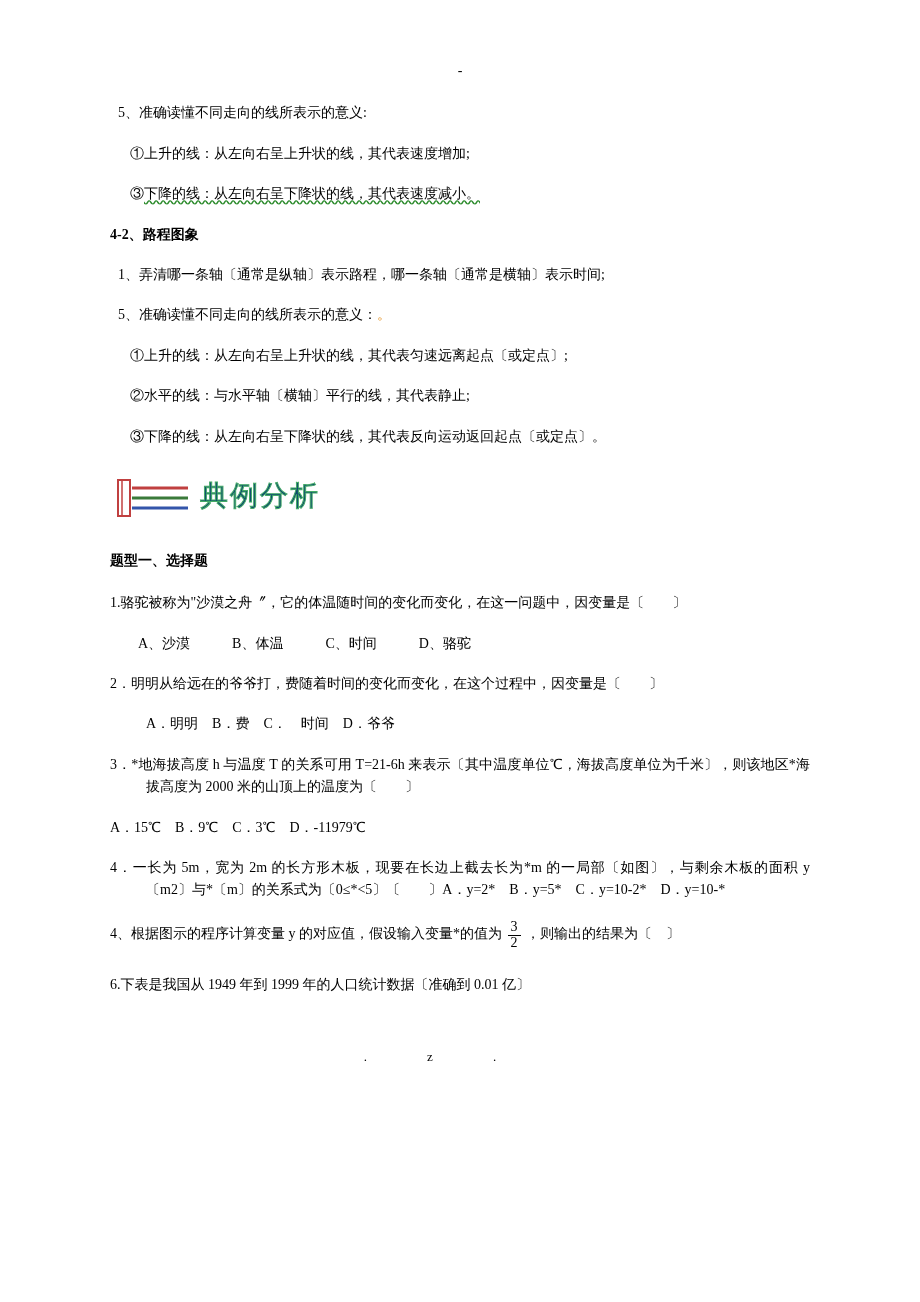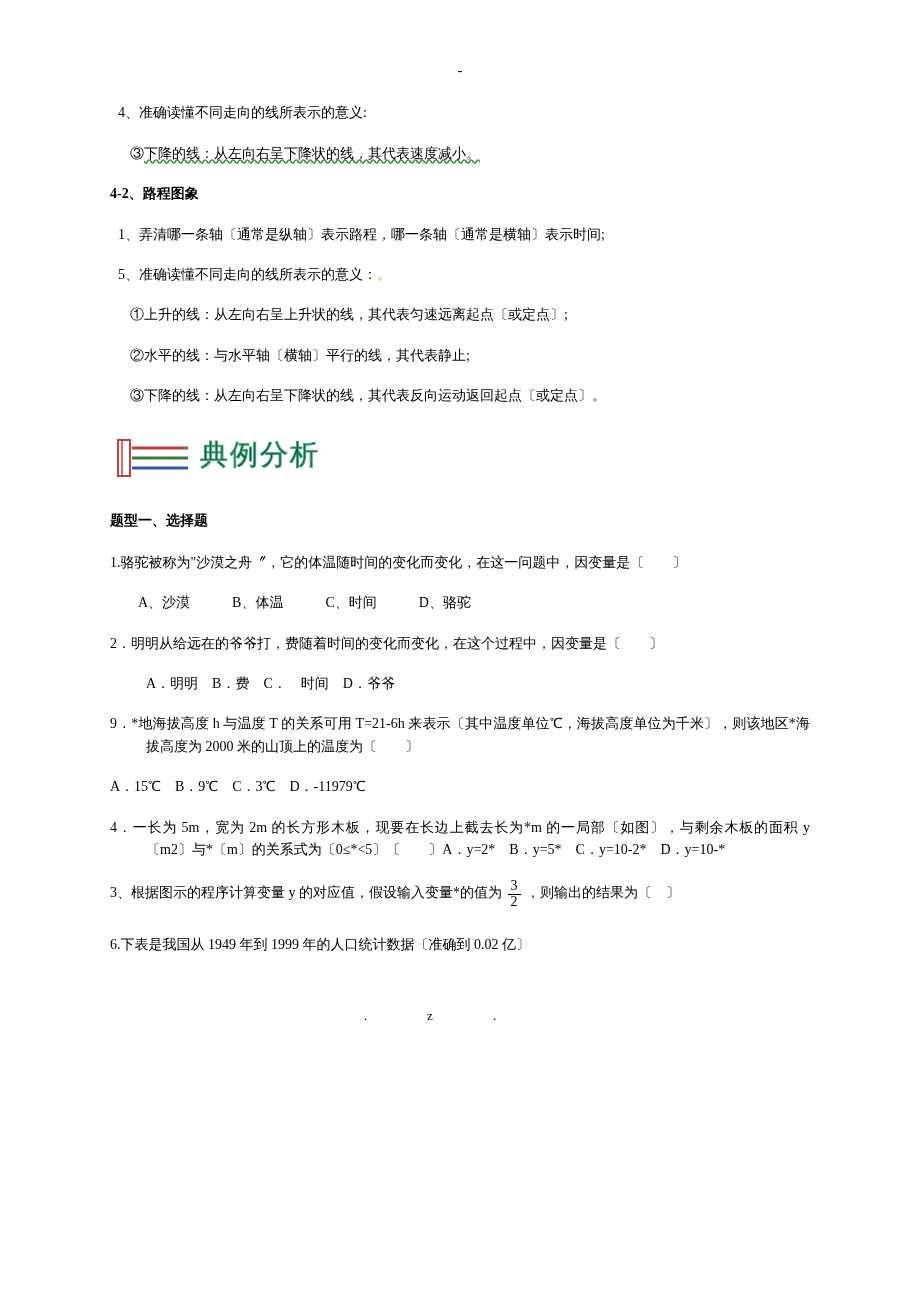--- a/index.html
+++ b/index.html
@@ -110,7 +110,7 @@
 <div class="page">
   <div class="top-dash">-</div>
 
-  <div class="para-body">4、准确读懂不同走向的线所表示的意义:</div>
+  <div class="para-body">5、准确读懂不同走向的线所表示的意义:</div>
   <div class="para-sub">
     <span>③</span><span class="wavy-g">下降的线：从左向右呈下降状的线，其代表速度减小。</span>
   </div>

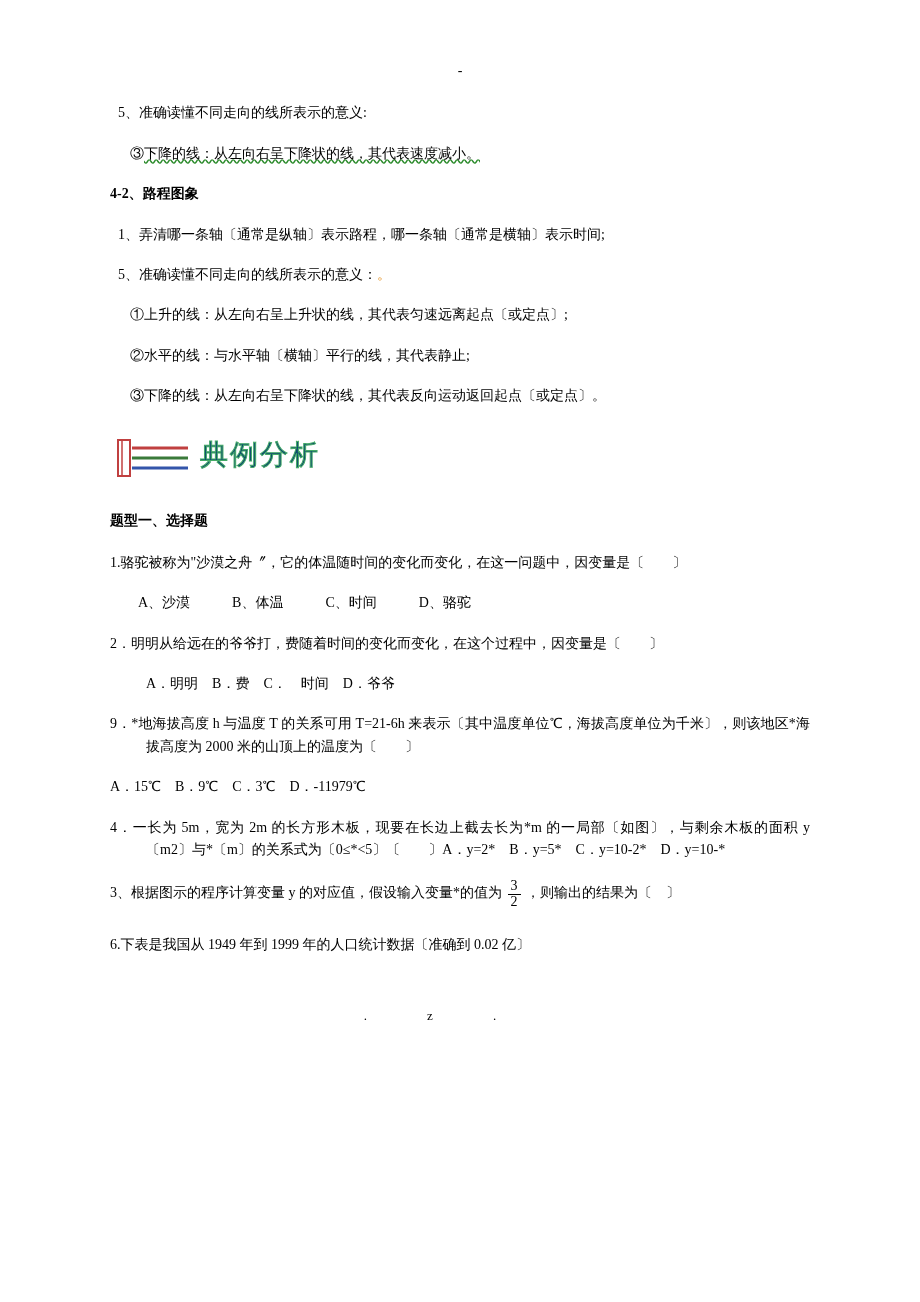--- a/index.html
+++ b/index.html
@@ -111,6 +111,7 @@
   <div class="top-dash">-</div>
 
   <div class="para-body">5、准确读懂不同走向的线所表示的意义:</div>
+  <div class="para-sub">①上升的线：从左向右呈上升状的线，其代表速度增加;</div>
   <div class="para-sub">
     <span>③</span><span class="wavy-g">下降的线：从左向右呈下降状的线，其代表速度减小。</span>
   </div>

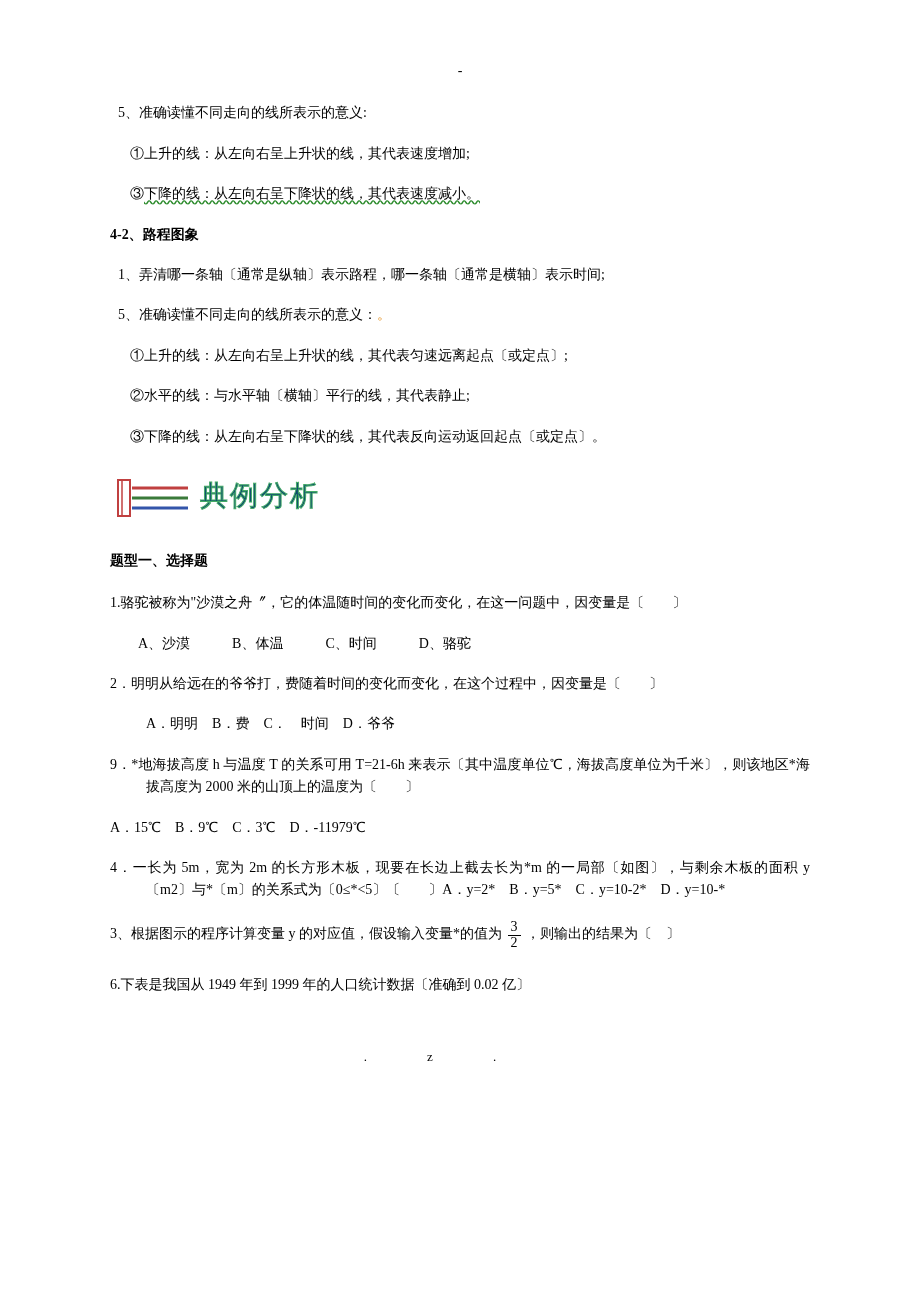--- a/index.html
+++ b/index.html
@@ -146,7 +146,7 @@
   <div class="question">2．明明从给远在的爷爷打，费随着时间的变化而变化，在这个过程中，因变量是〔　　〕</div>
   <div class="options-line">A．明明　B．费　C．　时间　D．爷爷</div>
 
-  <div class="question-indent">9．*地海拔高度 h 与温度 T 的关系可用 T=21-6h 来表示〔其中温度单位℃，海拔高度单位为千米〕，则该地区*海拔高度为 2000 米的山顶上的温度为〔　　〕</div>
+  <div class="question-indent">3．*地海拔高度 h 与温度 T 的关系可用 T=21-6h 来表示〔其中温度单位℃，海拔高度单位为千米〕，则该地区*海拔高度为 2000 米的山顶上的温度为〔　　〕</div>
   <div class="question">A．15℃　B．9℃　C．3℃　D．-11979℃</div>
 
   <div class="question-indent">4．一长为 5m，宽为 2m 的长方形木板，现要在长边上截去长为*m 的一局部〔如图〕，与剩余木板的面积 y〔m2〕与*〔m〕的关系式为〔0≤*&lt;5〕〔　　〕A．y=2*　B．y=5*　C．y=10-2*　D．y=10-*</div>

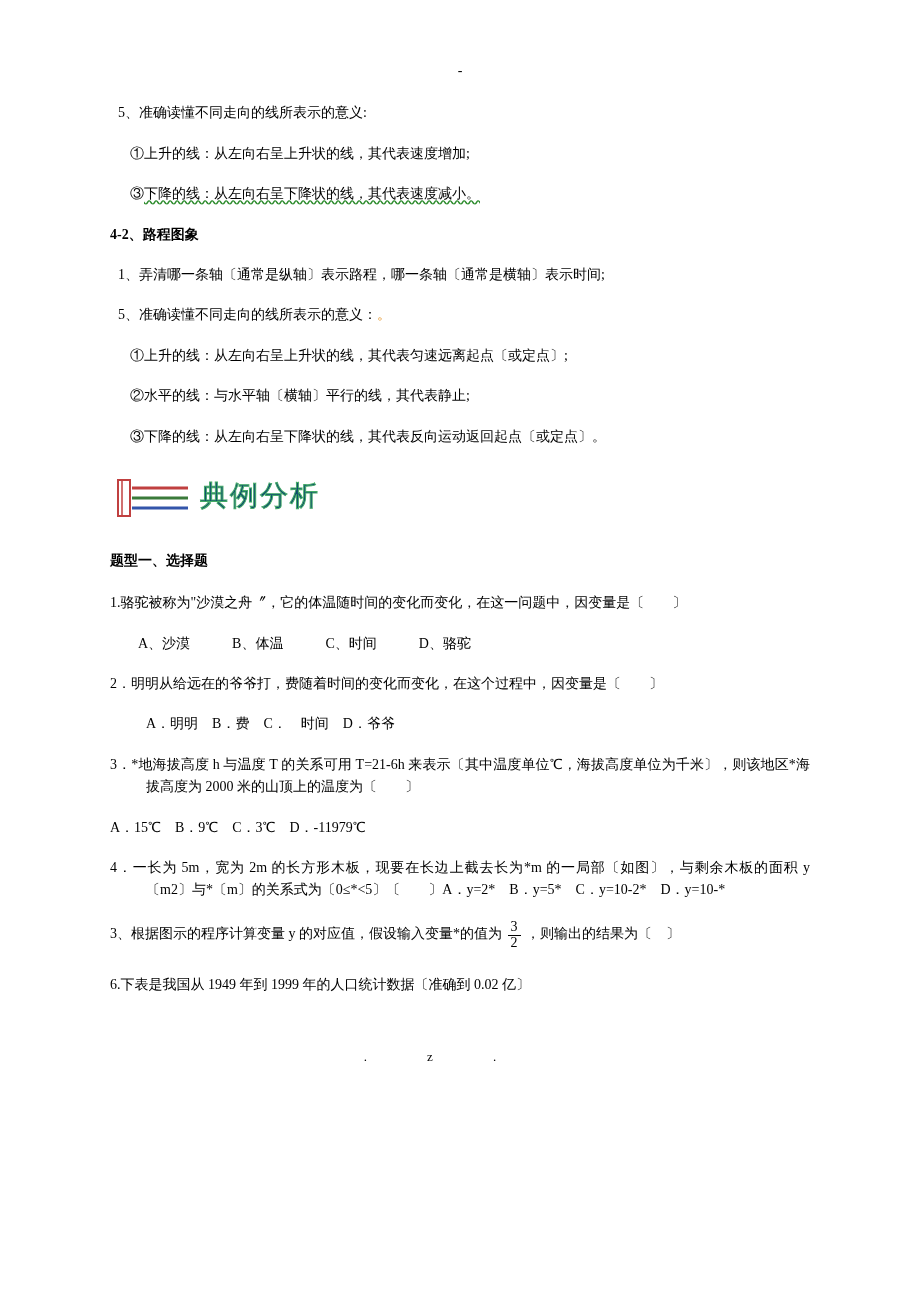--- a/index.html
+++ b/index.html
@@ -152,7 +152,7 @@
   <div class="question-indent">4．一长为 5m，宽为 2m 的长方形木板，现要在长边上截去长为*m 的一局部〔如图〕，与剩余木板的面积 y〔m2〕与*〔m〕的关系式为〔0≤*&lt;5〕〔　　〕A．y=2*　B．y=5*　C．y=10-2*　D．y=10-*</div>
 
   <div class="question">
-    <span>3、根据图示的程序计算变量 y 的对应值，假设输入变量*的值为</span>
+    <span>4、根据图示的程序计算变量 y 的对应值，假设输入变量*的值为</span>
     <span class="frac">
       <span class="num">3</span>
       <span class="den">2</span>

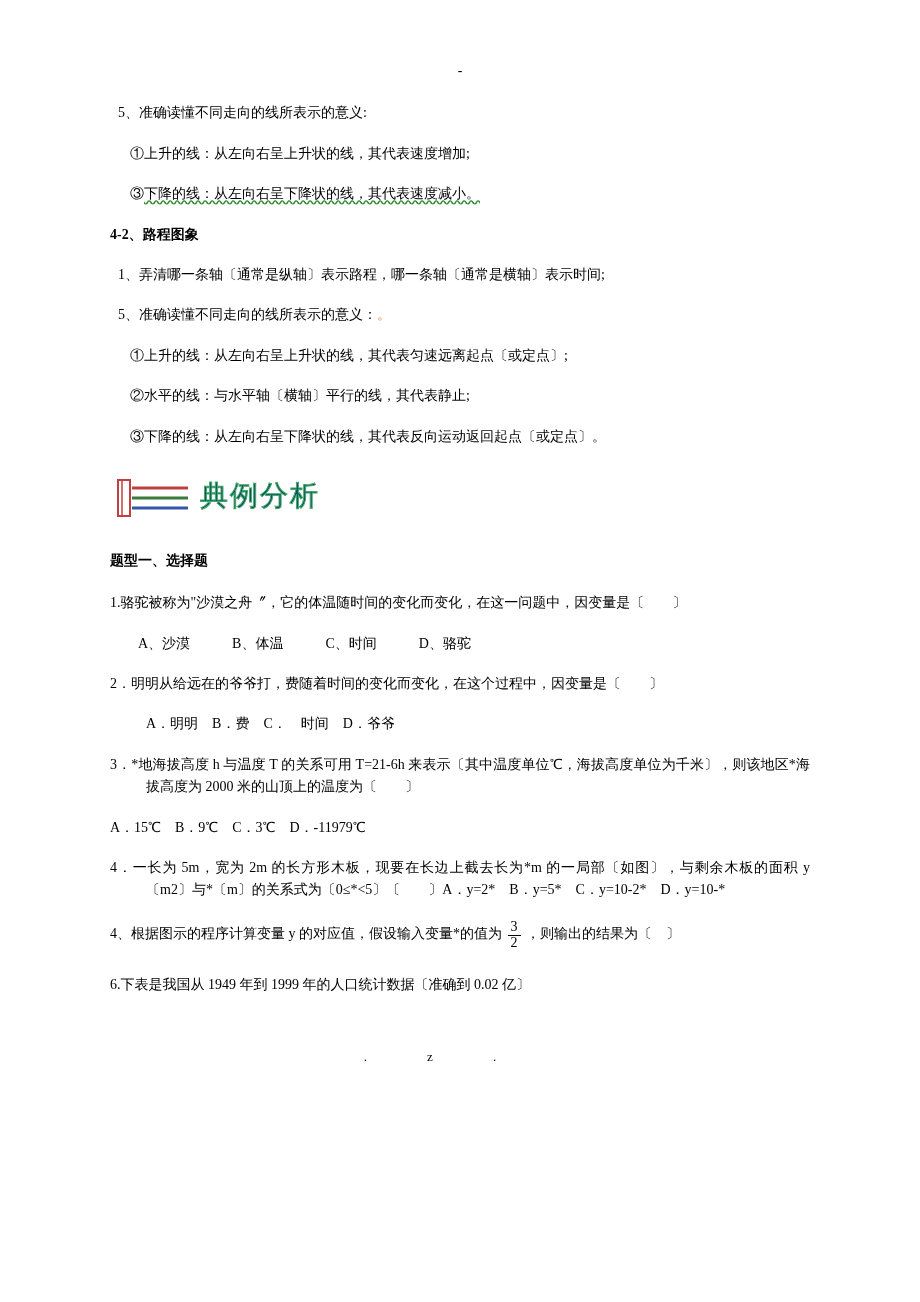--- a/index.html
+++ b/index.html
@@ -160,7 +160,7 @@
     <span>，则输出的结果为〔　〕</span>
   </div>
 
-  <div class="question" style="margin-top:24px;">6.下表是我国从 1949 年到 1999 年的人口统计数据〔准确到 0.02 亿〕</div>
+  <div class="question" style="margin-top:24px;">6.下表是我国从 1949 年到 1999 年的人口统计数据〔准确到 0.01 亿〕</div>
 
   <div class="footer">
     <span>.</span><span>z.</span>

